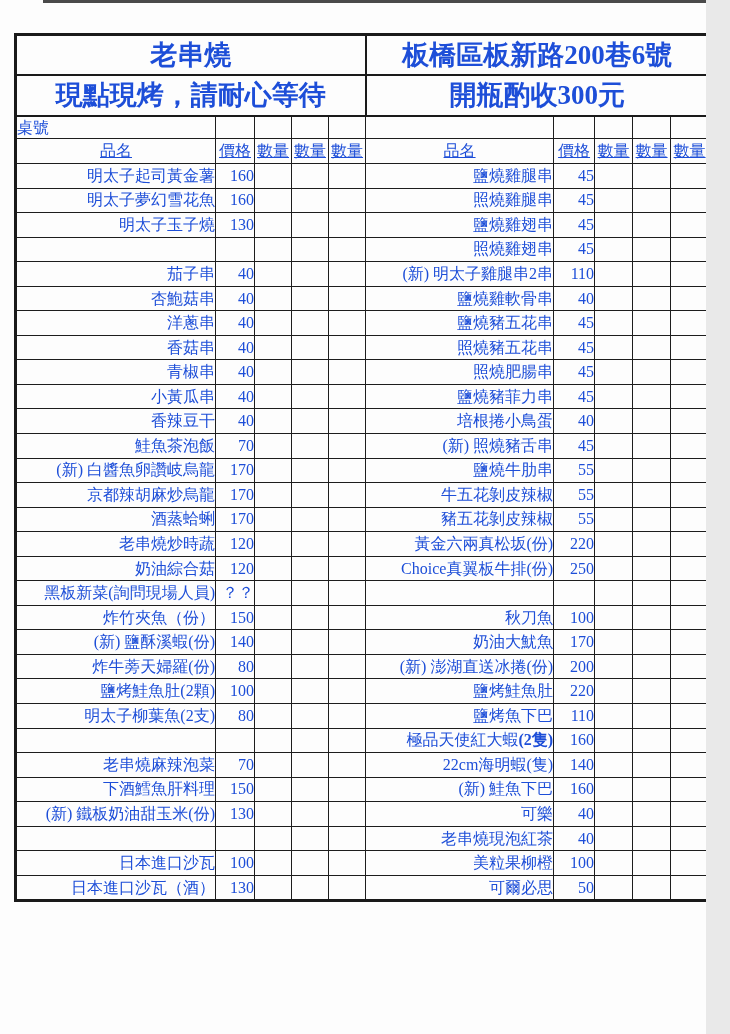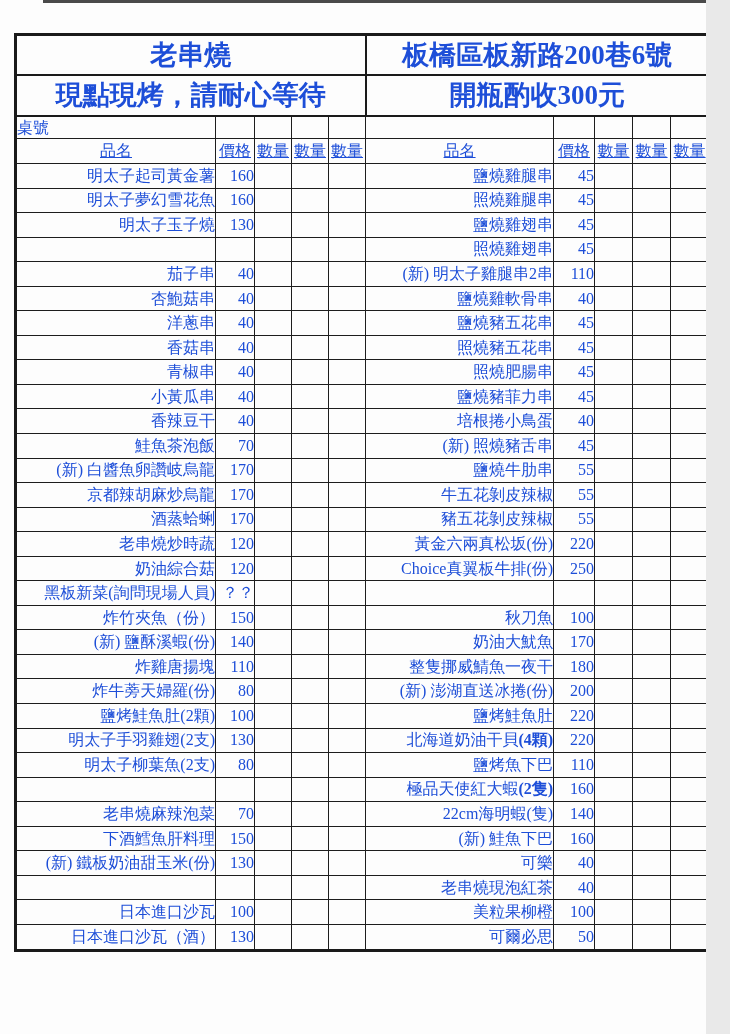--- a/index.html
+++ b/index.html
@@ -356,18 +356,6 @@
           <td class="c-qty"></td>
         </tr>
         <tr class="data-row">
-          <td class="c-name"><span>炸雞唐揚塊</span><span class="bold-part"></span></td>
-          <td class="c-price">110</td>
-          <td class="c-qty"></td>
-          <td class="c-qty"></td>
-          <td class="c-qty"></td>
-          <td class="c-name"><span>整隻挪威鯖魚一夜干</span><span class="bold-part"></span></td>
-          <td class="c-price">180</td>
-          <td class="c-qty"></td>
-          <td class="c-qty"></td>
-          <td class="c-qty"></td>
-        </tr>
-        <tr class="data-row">
           <td class="c-name"><span>炸牛蒡天婦羅(份)</span><span class="bold-part"></span></td>
           <td class="c-price">80</td>
           <td class="c-qty"></td>

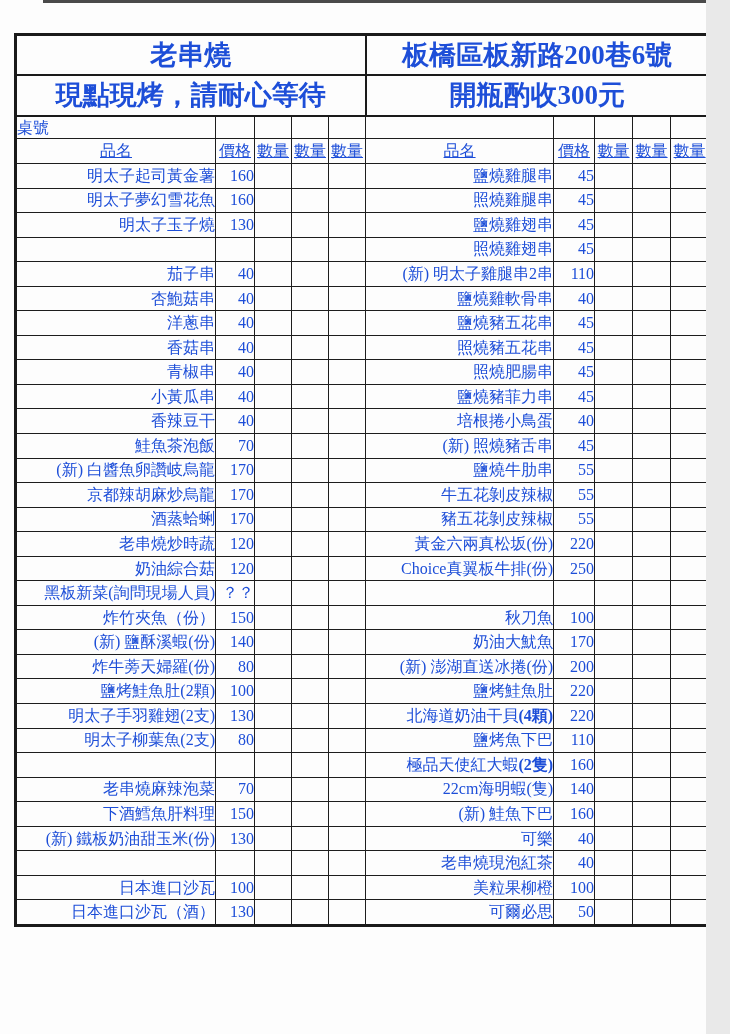--- a/index.html
+++ b/index.html
@@ -380,18 +380,6 @@
           <td class="c-qty"></td>
         </tr>
         <tr class="data-row">
-          <td class="c-name"><span>明太子手羽雞翅(2支)</span><span class="bold-part"></span></td>
-          <td class="c-price">130</td>
-          <td class="c-qty"></td>
-          <td class="c-qty"></td>
-          <td class="c-qty"></td>
-          <td class="c-name"><span>北海道奶油干貝</span><span class="bold-part">(4顆)</span></td>
-          <td class="c-price">220</td>
-          <td class="c-qty"></td>
-          <td class="c-qty"></td>
-          <td class="c-qty"></td>
-        </tr>
-        <tr class="data-row">
           <td class="c-name"><span>明太子柳葉魚(2支)</span><span class="bold-part"></span></td>
           <td class="c-price">80</td>
           <td class="c-qty"></td>

